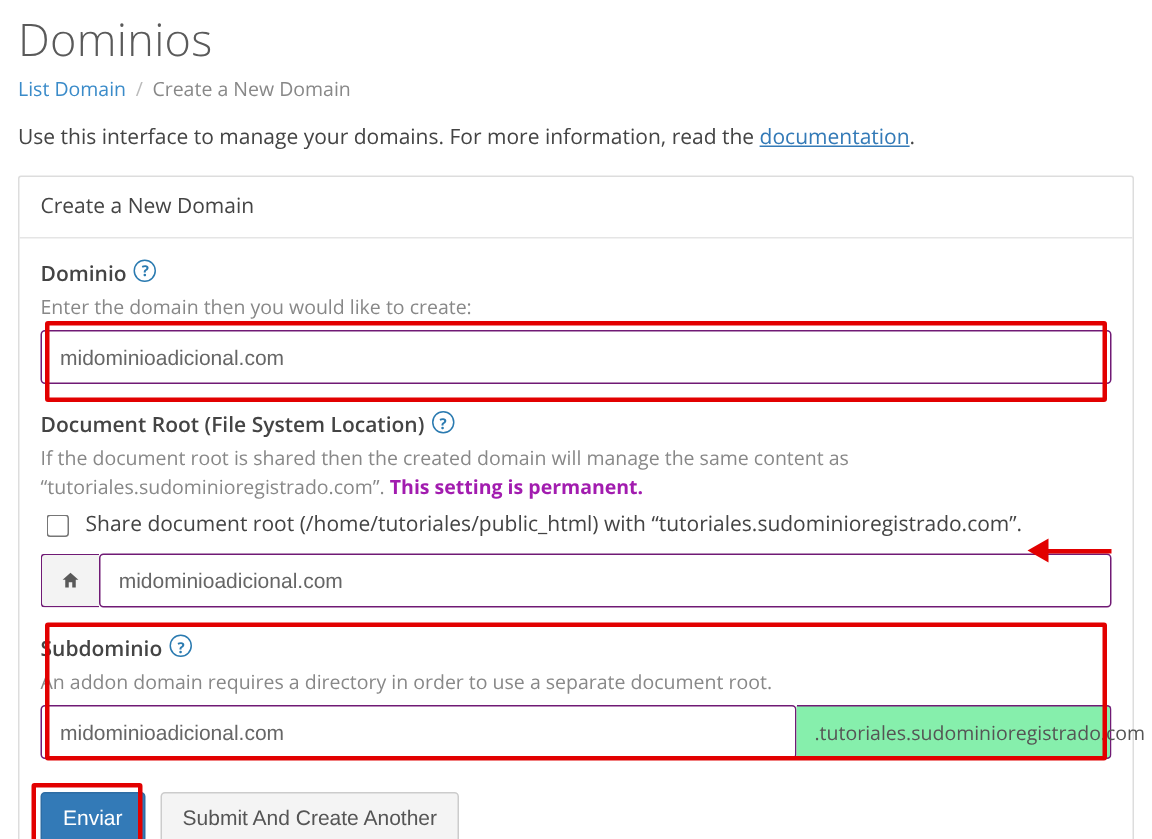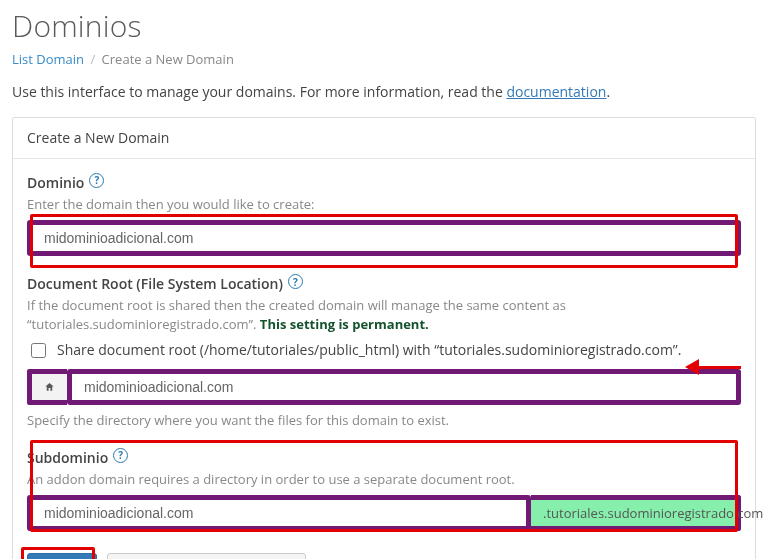--- a/index.html
+++ b/index.html
@@ -72,7 +72,7 @@
 
   input[type=text].form-control, .input-addon, .static-suffix {
     height:36px;
-    border:5px solid #701a75;
+    border:1px solid #701a75;
     border-radius:3px;
     padding:6px 12px;
     font-size:14px;

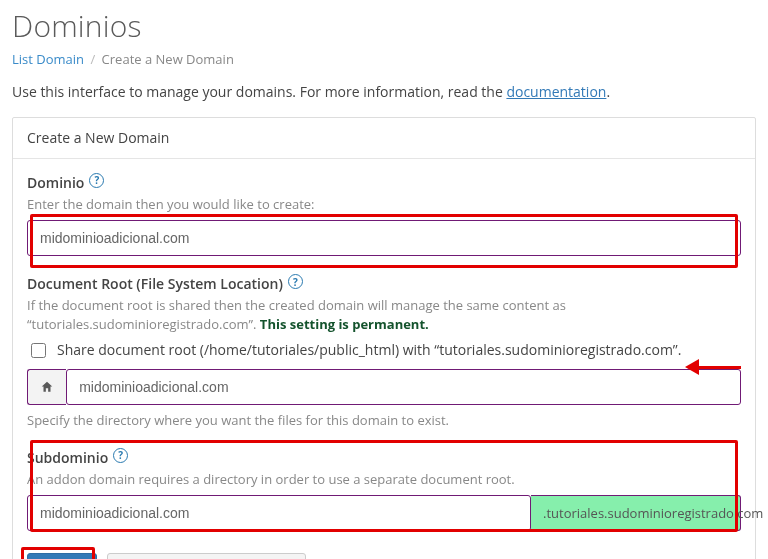--- a/index.html
+++ b/index.html
@@ -66,7 +66,7 @@
     color:#888;
     margin:1px 0 6px 0;
   }
-  .hint strong { color:#14532d; }
+  .hint strong { color:#a21caf; }
 
   .field-block { margin-bottom:18px; position:relative; }
 

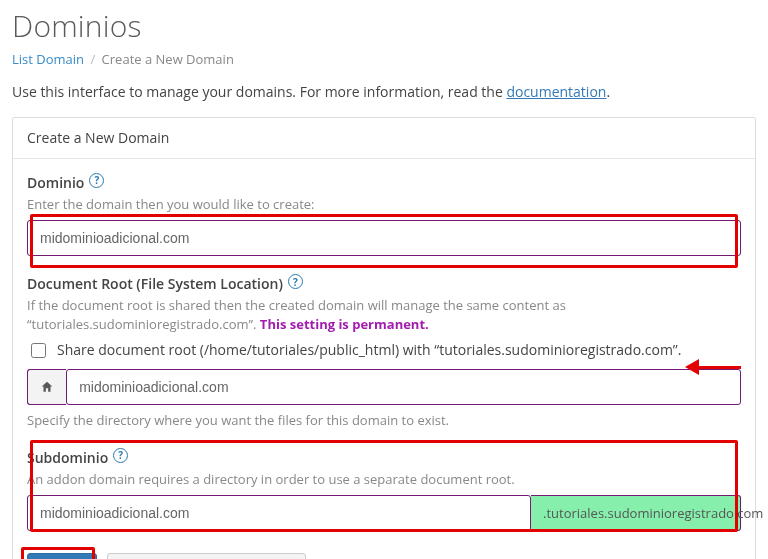--- a/index.html
+++ b/index.html
@@ -238,7 +238,6 @@
         </span>
         <input type="text" class="form-control" value="midominioadicional.com" style="">
       </div>
-      <div class="hint" style="margin-top:6px;">Specify the directory where you want the files for this domain to exist.</div>
     </div>
 
     <div class="field-block" style="position:relative; margin-bottom:22px;">

